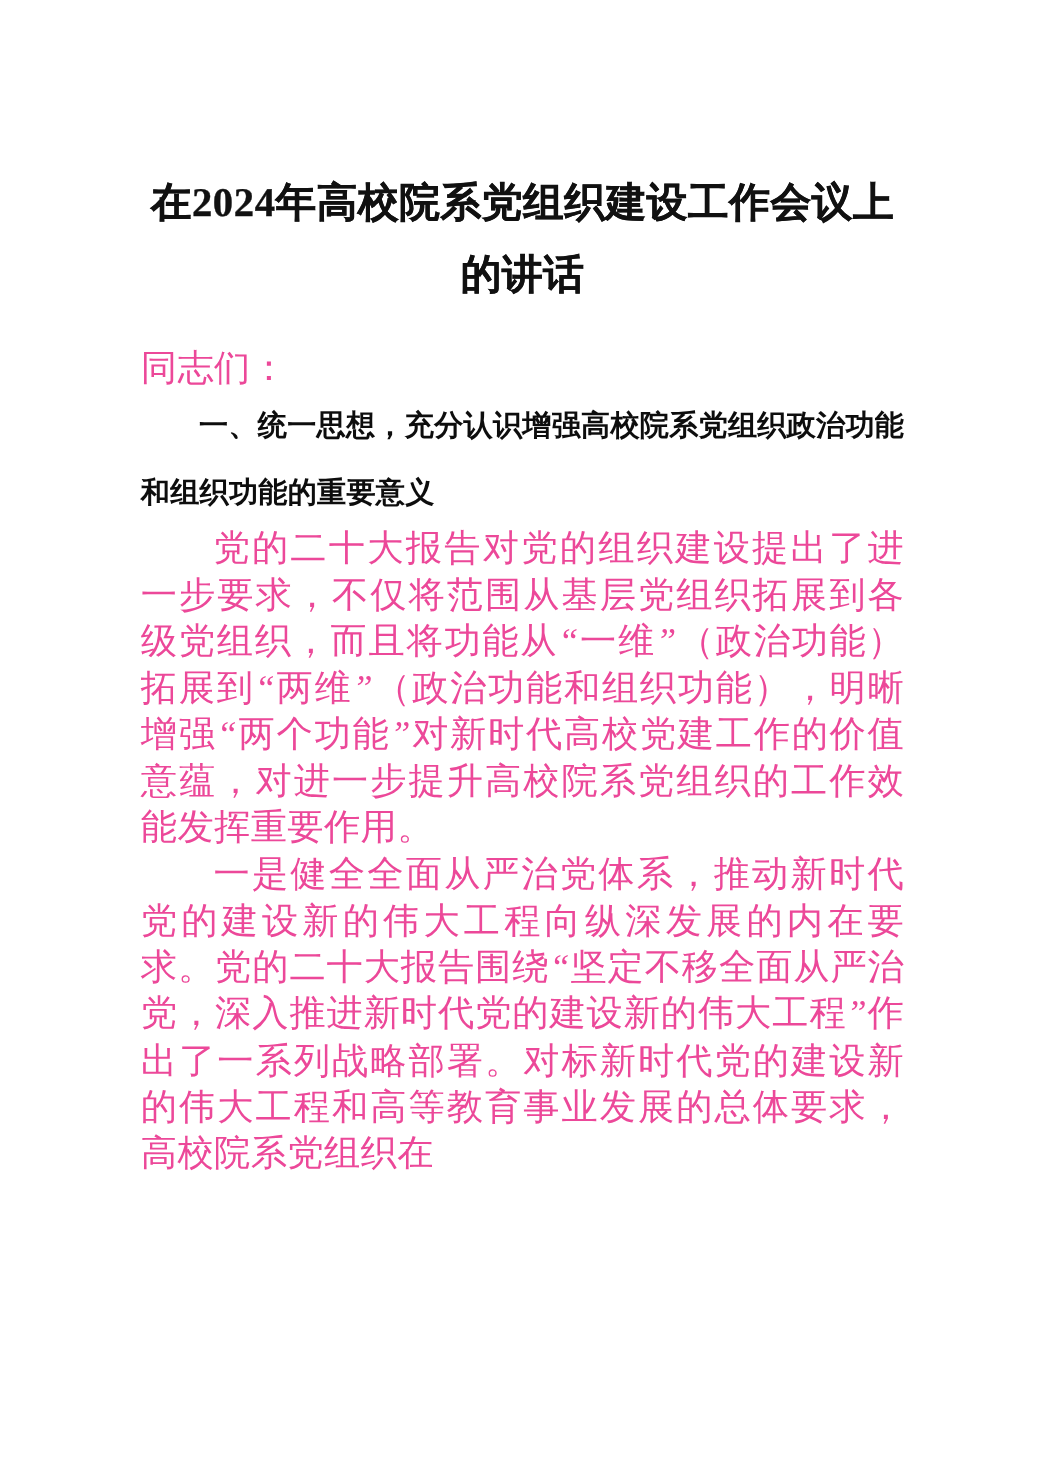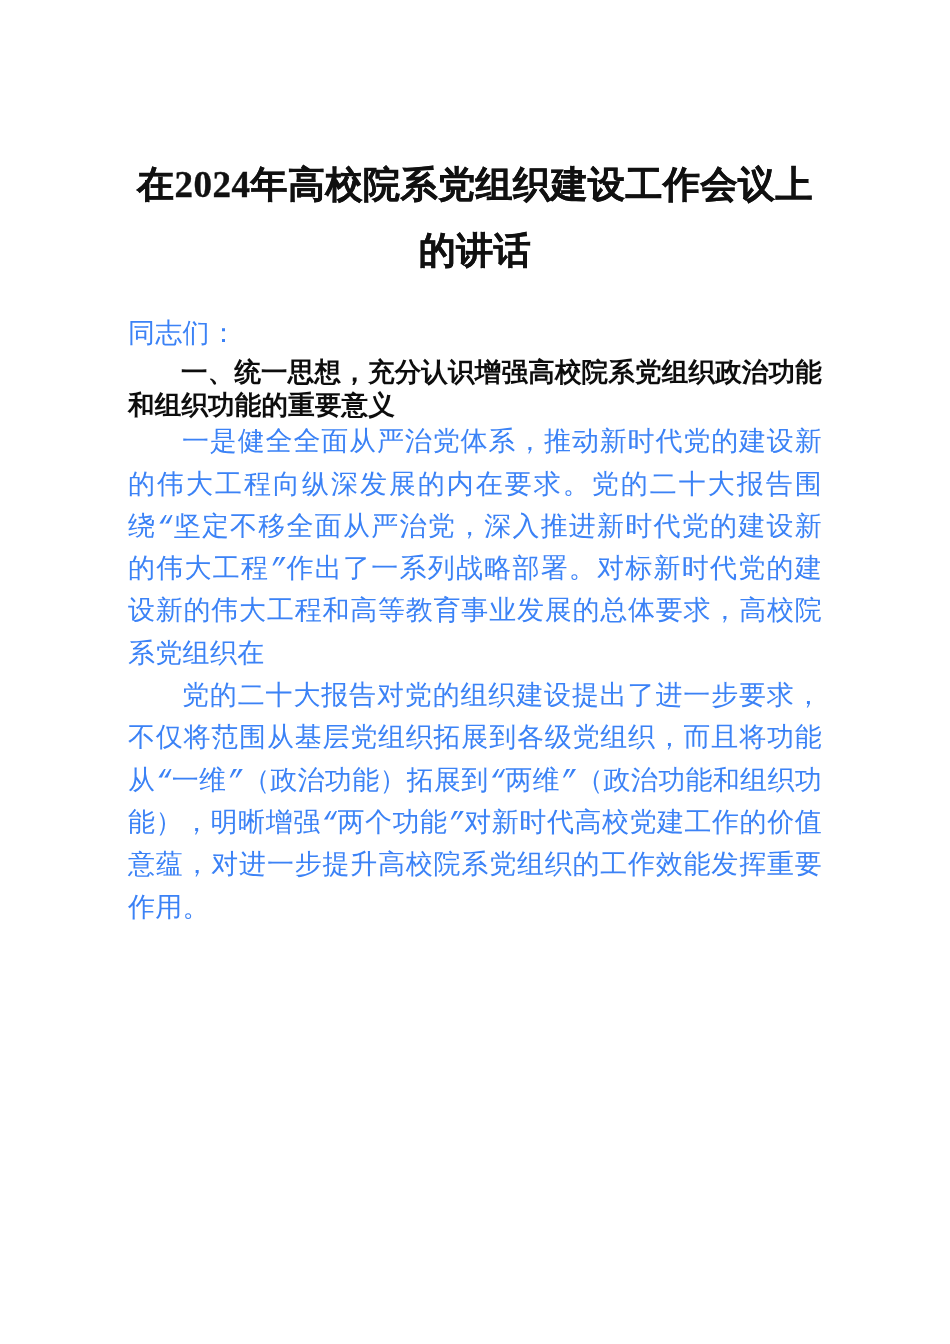--- a/index.html
+++ b/index.html
@@ -57,14 +57,14 @@
 
   p.para {
     margin: 0;
-    font-family: Liberation Mono, monospace;
-    font-size: 27px;
+    font-family: Liberation Serif, serif;
+    font-size: 33px;
     line-height: 42.3px;
     text-align: justify;
     text-justify: inter-ideograph;
     text-align-last: left;
     letter-spacing: 0.3px;
-    color: #3b82f6;
+    color: #ec4899;
     font-style: italic;
     font-synthesis: none;
   }

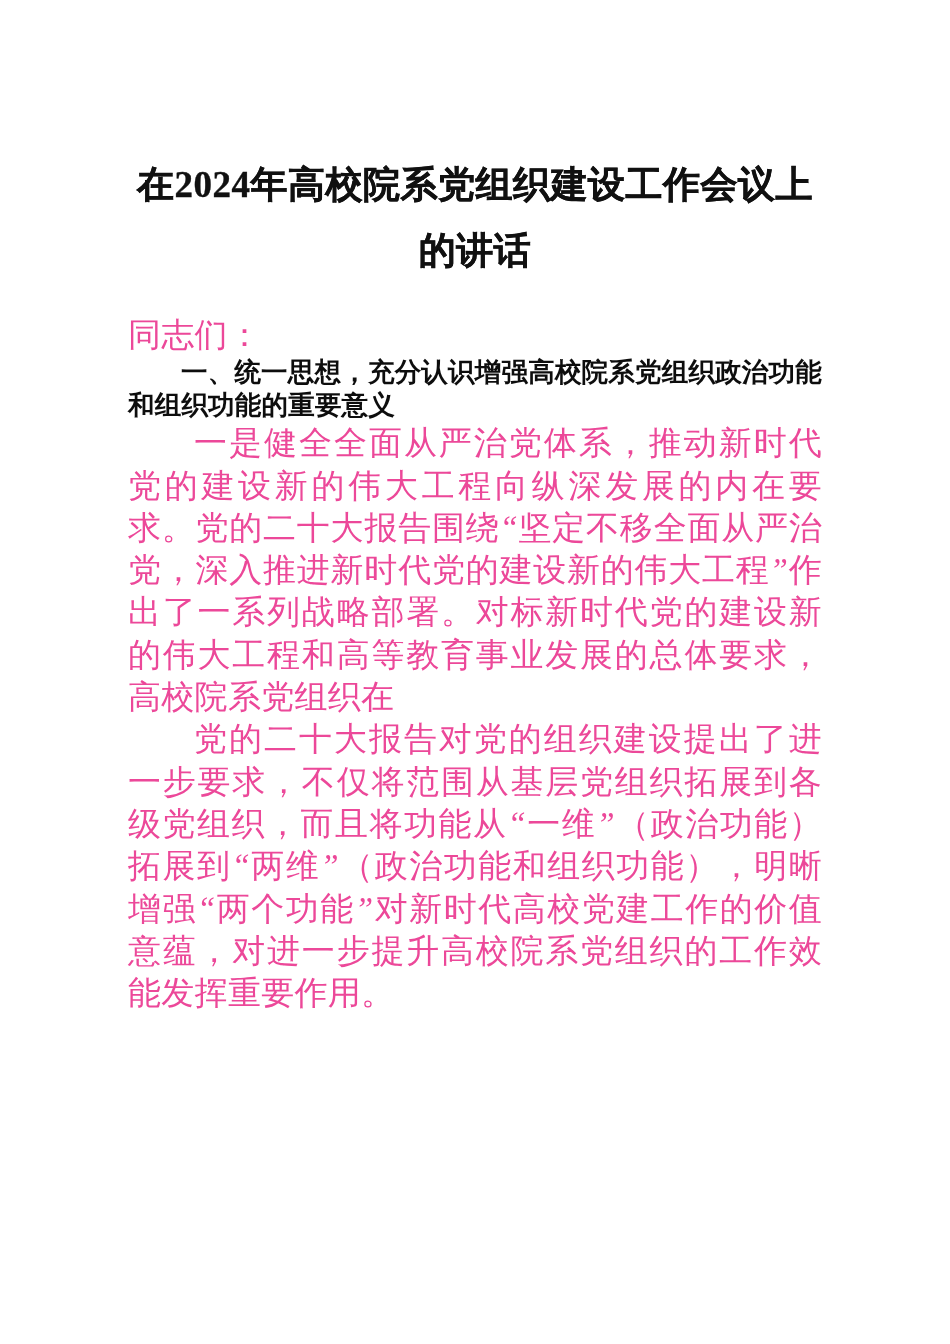--- a/index.html
+++ b/index.html
@@ -89,7 +89,7 @@
     padding: 0;
     font-family: "Liberation Sans", "DejaVu Sans", sans-serif;
     font-size: 26.5px;
-    line-height: 33px;
+    line-height: 61px;
     font-weight: bold;
     text-indent: 2em;
     text-align: justify;

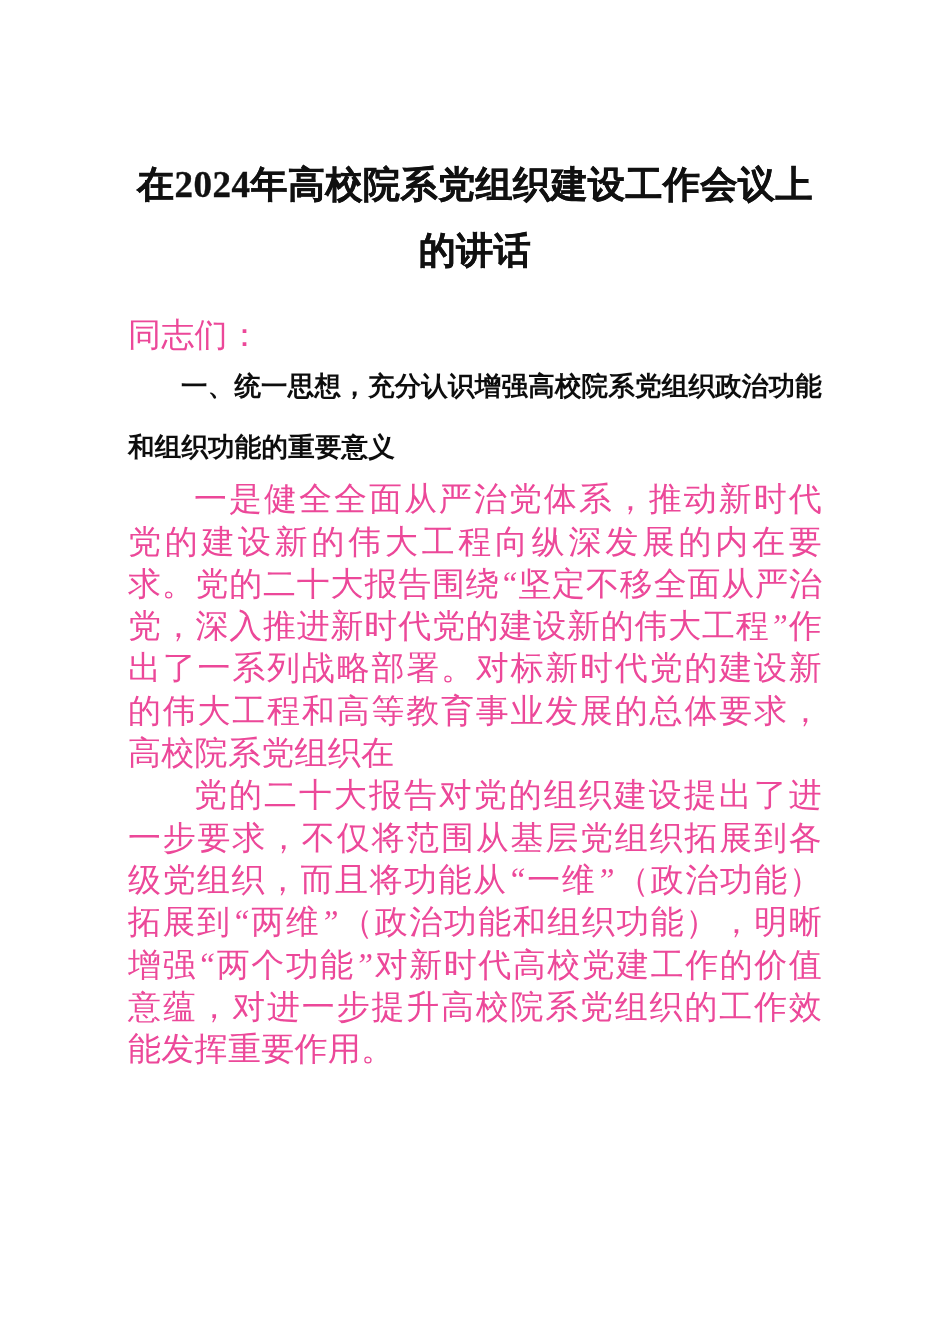--- a/index.html
+++ b/index.html
@@ -116,9 +116,9 @@
 
       <h2 class="section-heading">一、统一思想，充分认识增强高校院系党组织政治功能和组织功能的重要意义</h2>
 
+      <p class="para indent">党的二十大报告对党的组织建设提出了进一步要求，不仅将范围从基层党组织拓展到各级党组织，而且将功能从“一维”（政治功能）拓展到“两维”（政治功能和组织功能），明晰增强“两个功能”对新时代高校党建工作的价值意蕴，对进一步提升高校院系党组织的工作效能发挥重要作用。</p>
+
       <p class="para indent"><span class="lead-bold">一是健全全面从严治党体系，推动新时代党的建设新的伟大工程向纵深发展的内在要求。</span><span>党的二十大报告围绕“坚定不移全面从严治党，深入推进新时代党的建设新的伟大工程”作出了一系列战略部署。对标新时代党的建设新的伟大工程和高等教育事业发展的总体要求，高校院系党组织在</span></p>
-
-      <p class="para indent">党的二十大报告对党的组织建设提出了进一步要求，不仅将范围从基层党组织拓展到各级党组织，而且将功能从“一维”（政治功能）拓展到“两维”（政治功能和组织功能），明晰增强“两个功能”对新时代高校党建工作的价值意蕴，对进一步提升高校院系党组织的工作效能发挥重要作用。</p>
 
     </div>
   </div>

